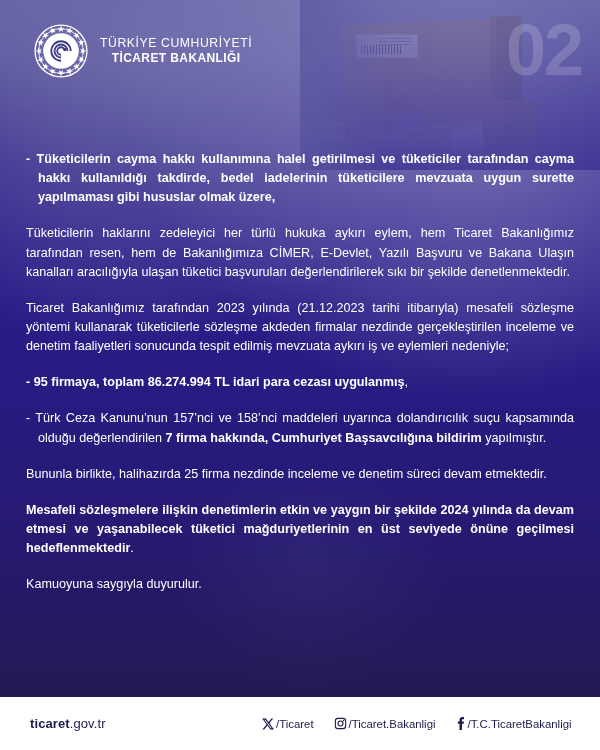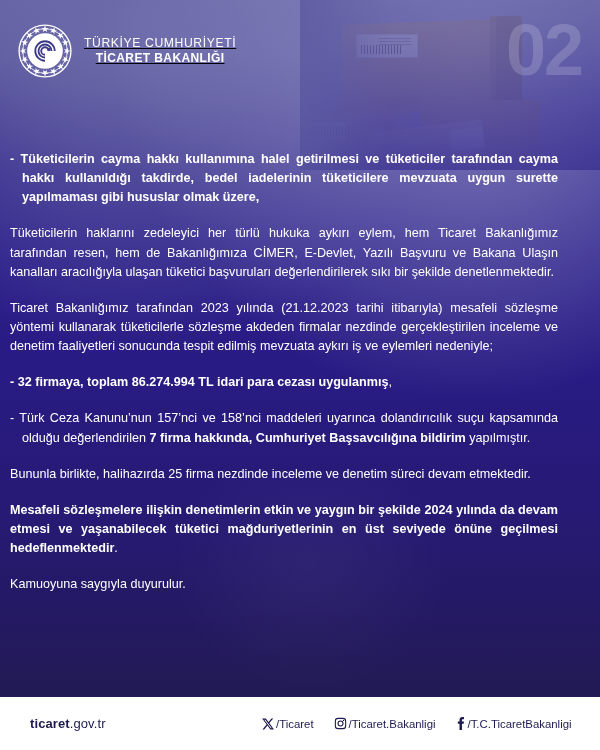--- a/index.html
+++ b/index.html
@@ -98,8 +98,8 @@
 
   
   .header {
-    position: absolute; left: 18px; top: 24px;
-    display: flex; align-items: center; gap: 12px; z-index: 5; text-decoration: underline;
+    position: absolute; left: 34px; top: 24px;
+    display: flex; align-items: center; gap: 12px; z-index: 5;
   }
   .emblem { width: 54px; height: 54px; display: block; }
   .brand-line1 {

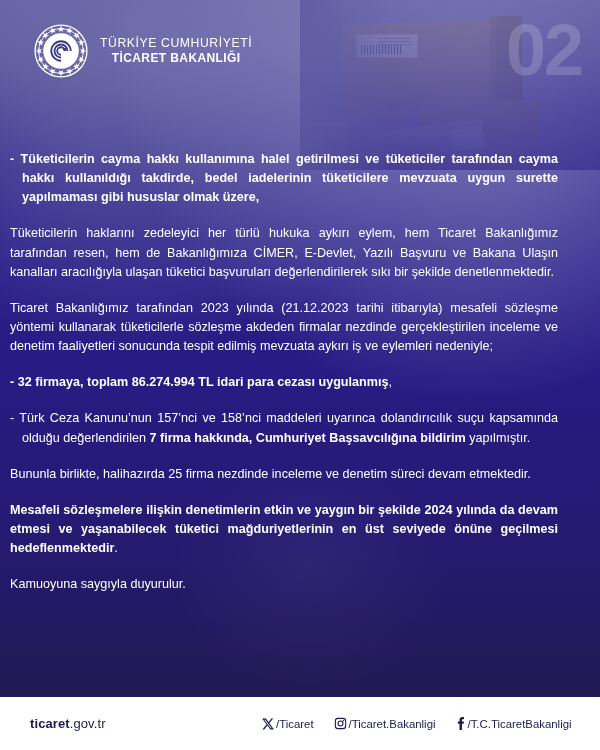--- a/index.html
+++ b/index.html
@@ -113,7 +113,7 @@
 
   
   .content {
-    position: absolute; left: 10px; top: 150px; width: 548px; z-index: 5;
+    position: absolute; left: 26px; top: 150px; width: 548px; z-index: 5;
   }
   p.blk {
     color: #ffffff;

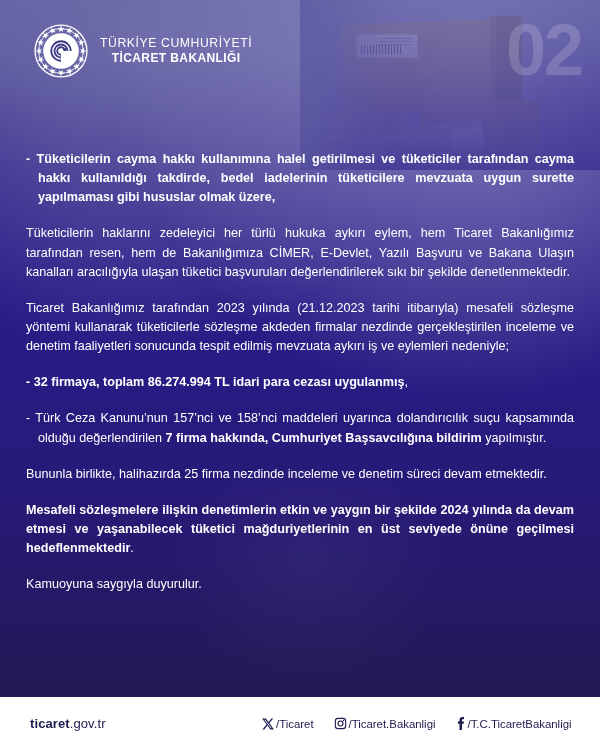--- a/index.html
+++ b/index.html
@@ -227,7 +227,7 @@
     <p class="blk bold dash gap-lg">- Tüketicilerin cayma hakkı kullanımına halel getirilmesi ve tüketiciler tarafından cayma hakkı kullanıldığı takdirde, bedel iadelerinin tüketicilere mevzuata uygun surette yapılmaması gibi hususlar olmak üzere,</p>
     <p class="blk gap-lg">Tüketicilerin haklarını zedeleyici her türlü hukuka aykırı eylem, hem Ticaret Bakanlığımız tarafından resen, hem de Bakanlığımıza CİMER, E-Devlet, Yazılı Başvuru ve Bakana Ulaşın kanalları aracılığıyla ulaşan tüketici başvuruları değerlendirilerek sıkı bir şekilde denetlenmektedir.</p>
     <p class="blk gap-lg">Ticaret Bakanlığımız tarafından 2023 yılında (21.12.2023 tarihi itibarıyla) mesafeli sözleşme yöntemi kullanarak tüketicilerle sözleşme akdeden firmalar nezdinde gerçekleştirilen inceleme ve denetim faaliyetleri sonucunda tespit edilmiş mevzuata aykırı iş ve eylemleri nedeniyle;</p>
-    <p class="blk dash gap-lg"><b>- 32 firmaya, toplam 86.274.994 TL idari para cezası uygulanmış</b><span class="reg">,</span></p>
+    <p class="blk dash gap-lg"><b>- 95 firmaya, toplam 86.274.994 TL idari para cezası uygulanmış</b><span class="reg">,</span></p>
     <p class="blk dash gap-lg"><span class="reg">- Türk Ceza Kanunu’nun 157’nci ve 158’nci maddeleri uyarınca dolandırıcılık suçu kapsamında olduğu değerlendirilen </span><b>7 firma hakkında, Cumhuriyet Başsavcılığına bildirim</b><span class="reg"> yapılmıştır.</span></p>
     <p class="blk gap-lg">Bununla birlikte, halihazırda 25 firma nezdinde inceleme ve denetim süreci devam etmektedir.</p>
     <p class="blk gap-lg"><b>Mesafeli sözleşmelere ilişkin denetimlerin etkin ve yaygın bir şekilde 2024 yılında da devam etmesi ve yaşanabilecek tüketici mağduriyetlerinin en üst seviyede önüne geçilmesi hedeflenmektedir</b><span class="reg">.</span></p>

